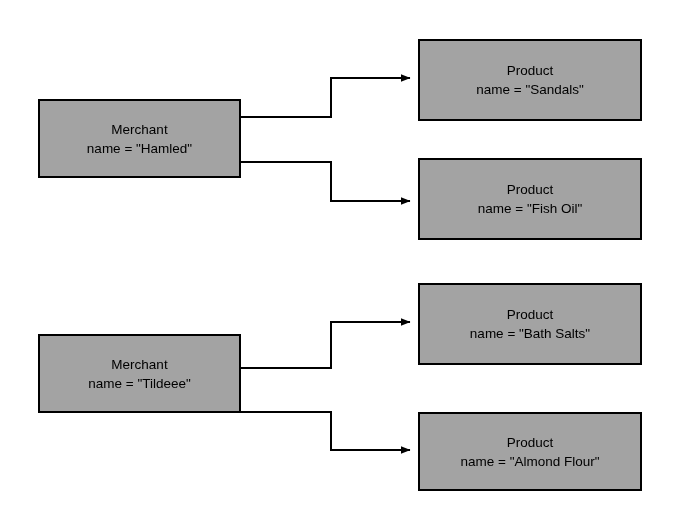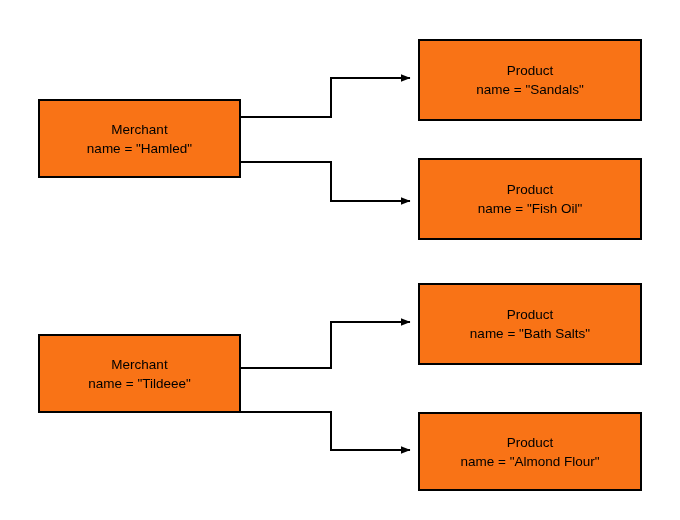--- a/index.html
+++ b/index.html
@@ -27,7 +27,7 @@
   .node {
     position: absolute;
     box-sizing: border-box;
-    background: #f97316;
+    background: #a3a3a3;
     border: 2px solid #000000;
     display: flex;
     flex-direction: column;

